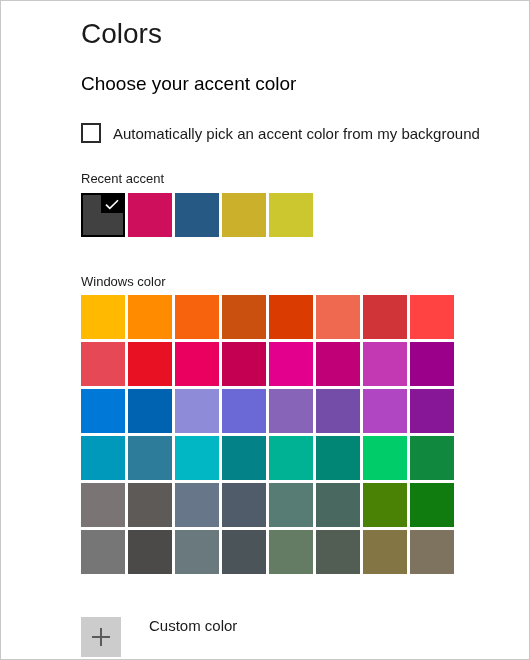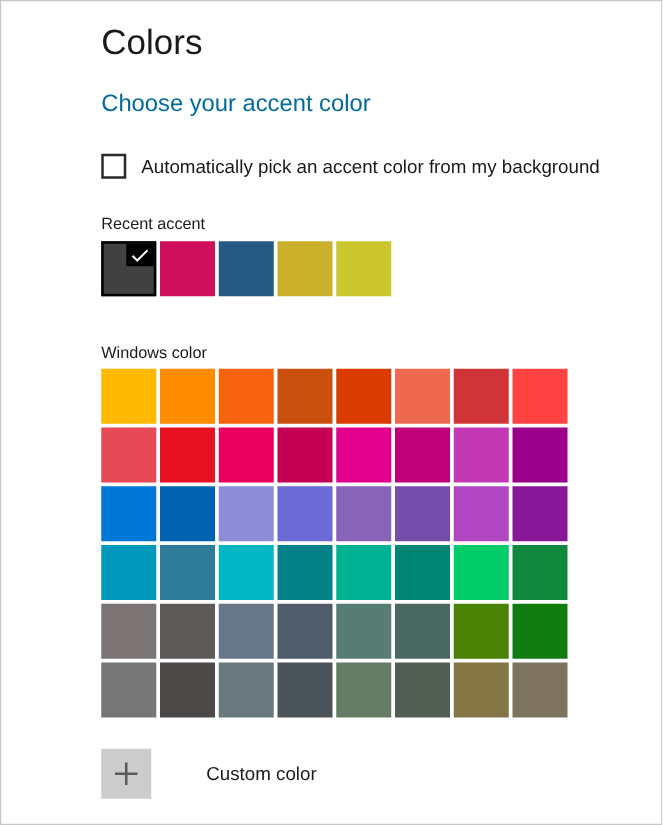--- a/index.html
+++ b/index.html
@@ -42,7 +42,7 @@
     left: 0;
     font-size: 19px;
     font-weight: 400;
-    color: #0369a1;
+    color: #000000;
     line-height: 24px;
   }
   .heading-accent { top: 71px; }

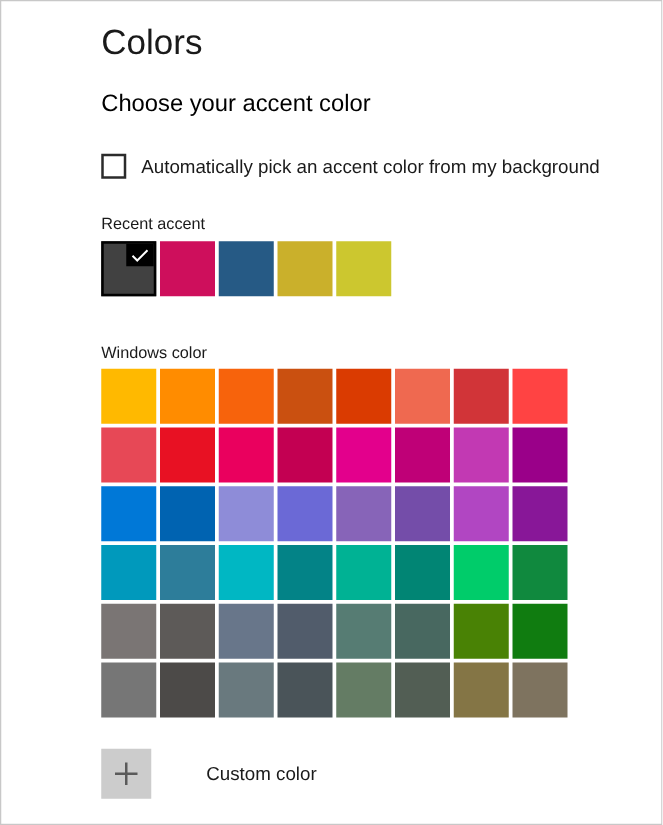--- a/index.html
+++ b/index.html
@@ -126,10 +126,9 @@
   .custom-row {
     position: absolute;
     left: 0;
-    top: 598px;
-    display: flex;
-    align-items: center;
-    gap: 16px;
+    top: 616px;
+    display: flex;
+    align-items: flex-start;
   }
   .custom-swatch {
     position: relative;

